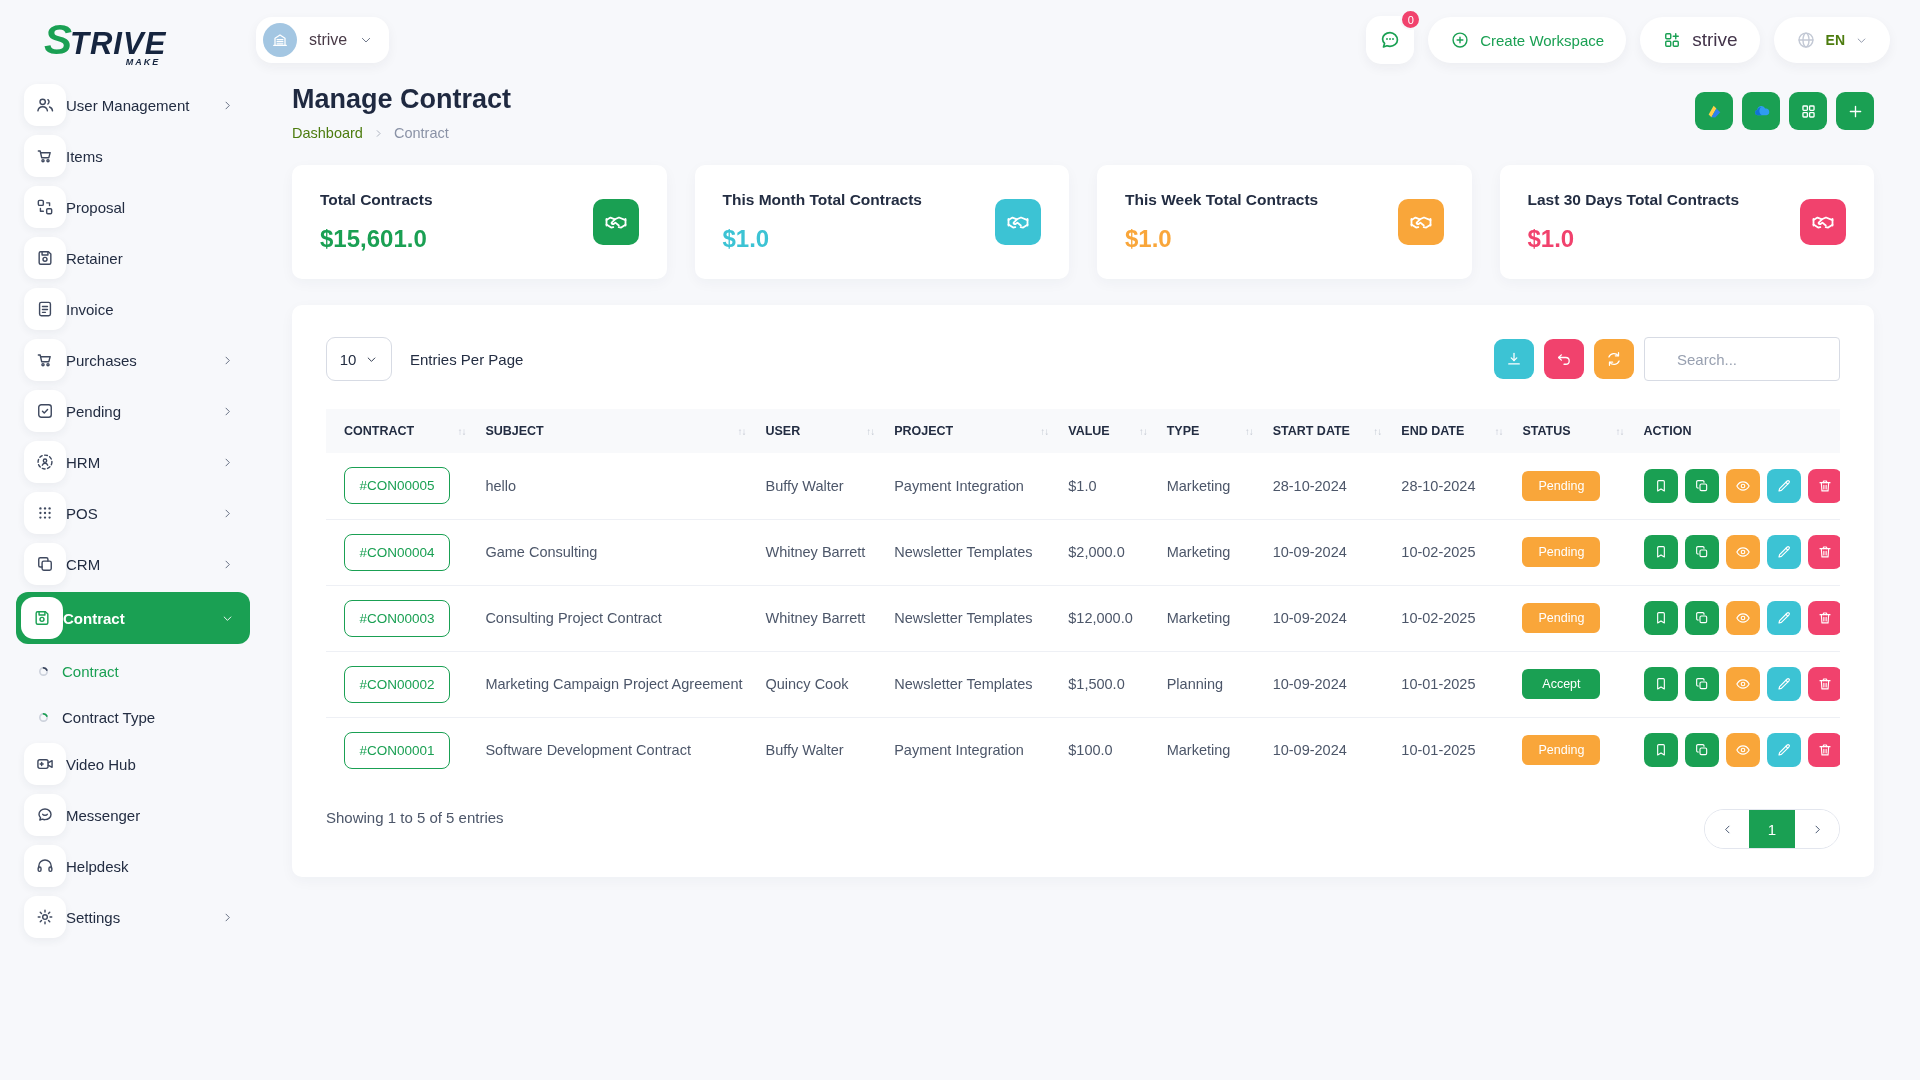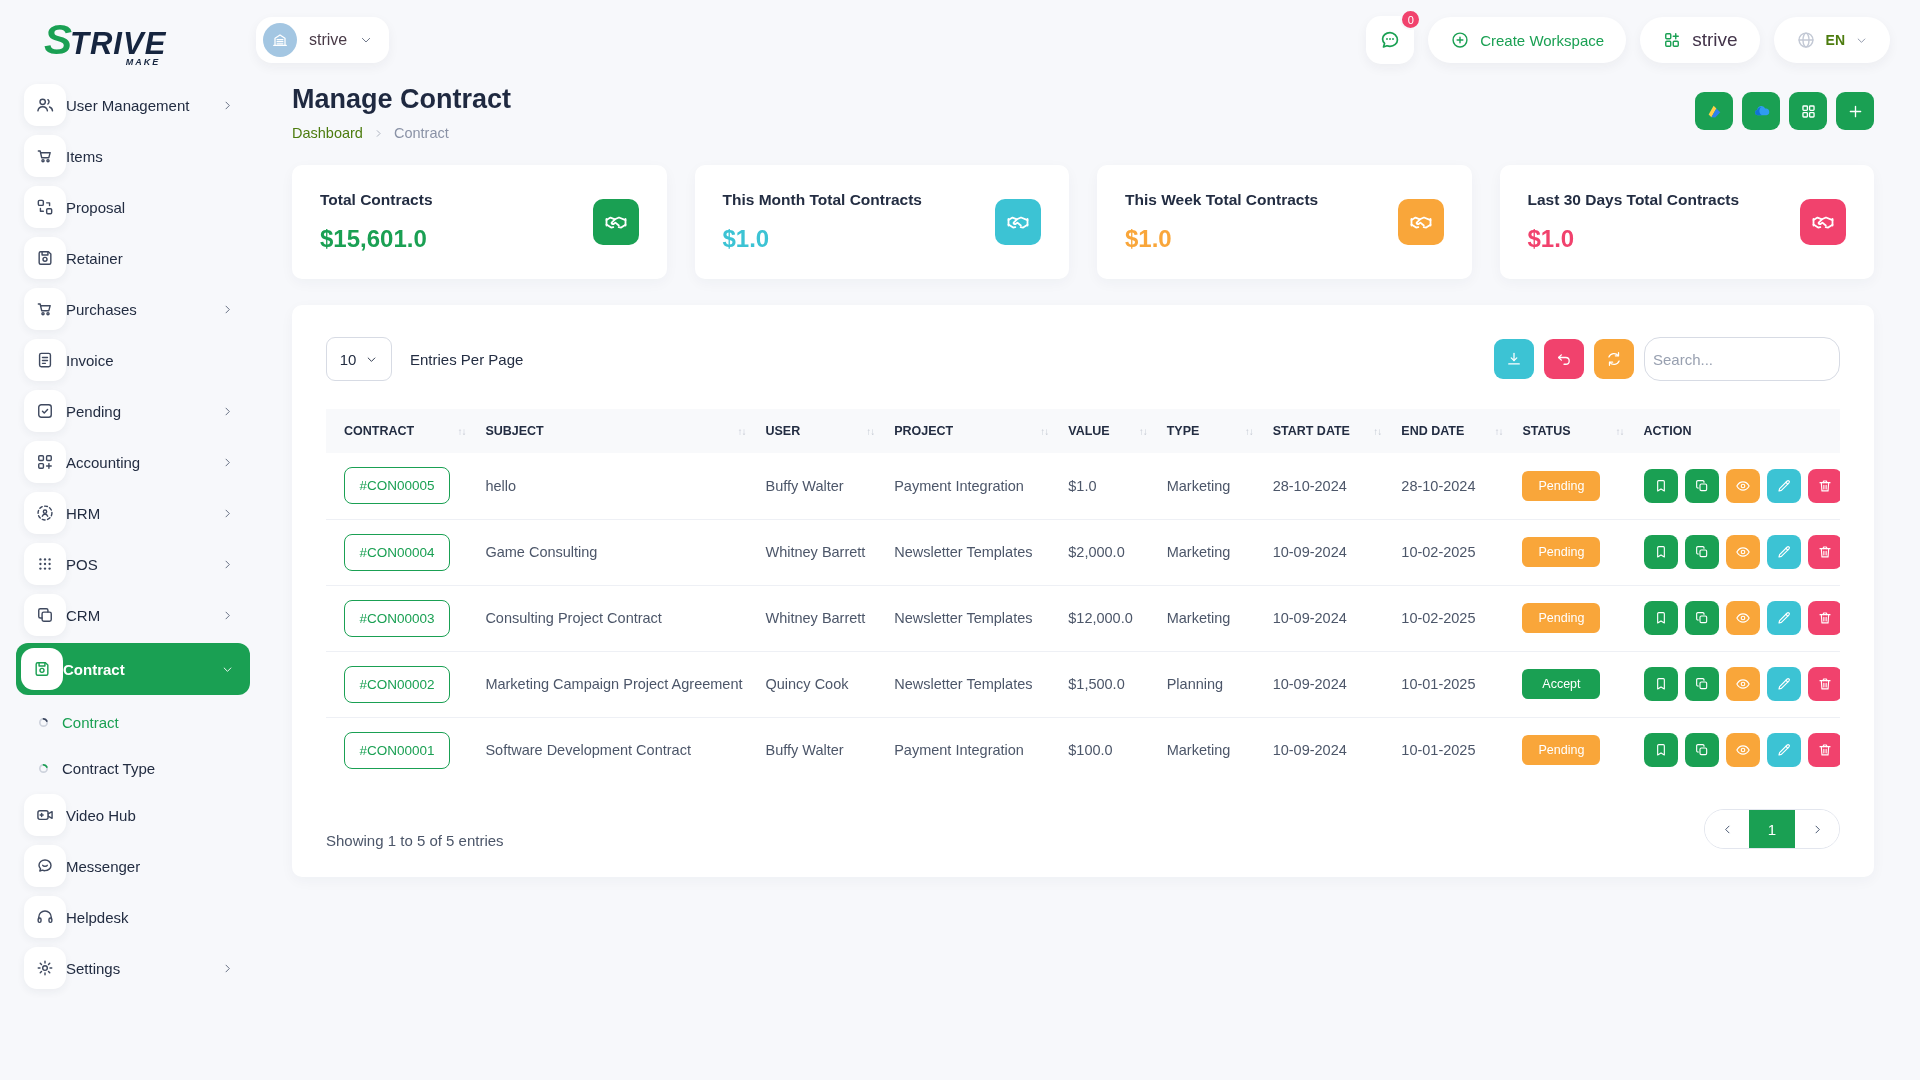--- a/index.html
+++ b/index.html
@@ -241,21 +241,6 @@
       <div class="side-item">
         <span class="chip">
           <svg viewBox="0 0 24 24" fill="none" stroke="currentColor" stroke-width="1.7" stroke-linecap="round" stroke-linejoin="round">
-            <path d="M4 6h2.2l1.8 8h8.6l1.6-6H7"></path>
-            <circle cx="9.6" cy="17.6" r="1.3"></circle>
-            <circle cx="15.6" cy="17.6" r="1.3"></circle>
-          </svg>
-        </span>
-        <span class="side-label">Purchases</span>
-        <span class="side-chev">
-          <svg viewBox="0 0 24 24" fill="none" stroke="currentColor" stroke-width="1.7" stroke-linecap="round" stroke-linejoin="round">
-            <path d="M9.2 5.8l6.2 6.2-6.2 6.2"></path>
-          </svg>
-        </span>
-      </div>
-      <div class="side-item">
-        <span class="chip">
-          <svg viewBox="0 0 24 24" fill="none" stroke="currentColor" stroke-width="1.7" stroke-linecap="round" stroke-linejoin="round">
             <rect x="5.5" y="4" width="13" height="16" rx="2"></rect>
             <path d="M9 9h6"></path>
             <path d="M9 12.5h6"></path>
@@ -263,6 +248,21 @@
           </svg>
         </span>
         <span class="side-label">Invoice</span>
+      </div>
+      <div class="side-item">
+        <span class="chip">
+          <svg viewBox="0 0 24 24" fill="none" stroke="currentColor" stroke-width="1.7" stroke-linecap="round" stroke-linejoin="round">
+            <path d="M4 6h2.2l1.8 8h8.6l1.6-6H7"></path>
+            <circle cx="9.6" cy="17.6" r="1.3"></circle>
+            <circle cx="15.6" cy="17.6" r="1.3"></circle>
+          </svg>
+        </span>
+        <span class="side-label">Purchases</span>
+        <span class="side-chev">
+          <svg viewBox="0 0 24 24" fill="none" stroke="currentColor" stroke-width="1.7" stroke-linecap="round" stroke-linejoin="round">
+            <path d="M9.2 5.8l6.2 6.2-6.2 6.2"></path>
+          </svg>
+        </span>
       </div>
       <div class="side-item">
         <span class="chip">

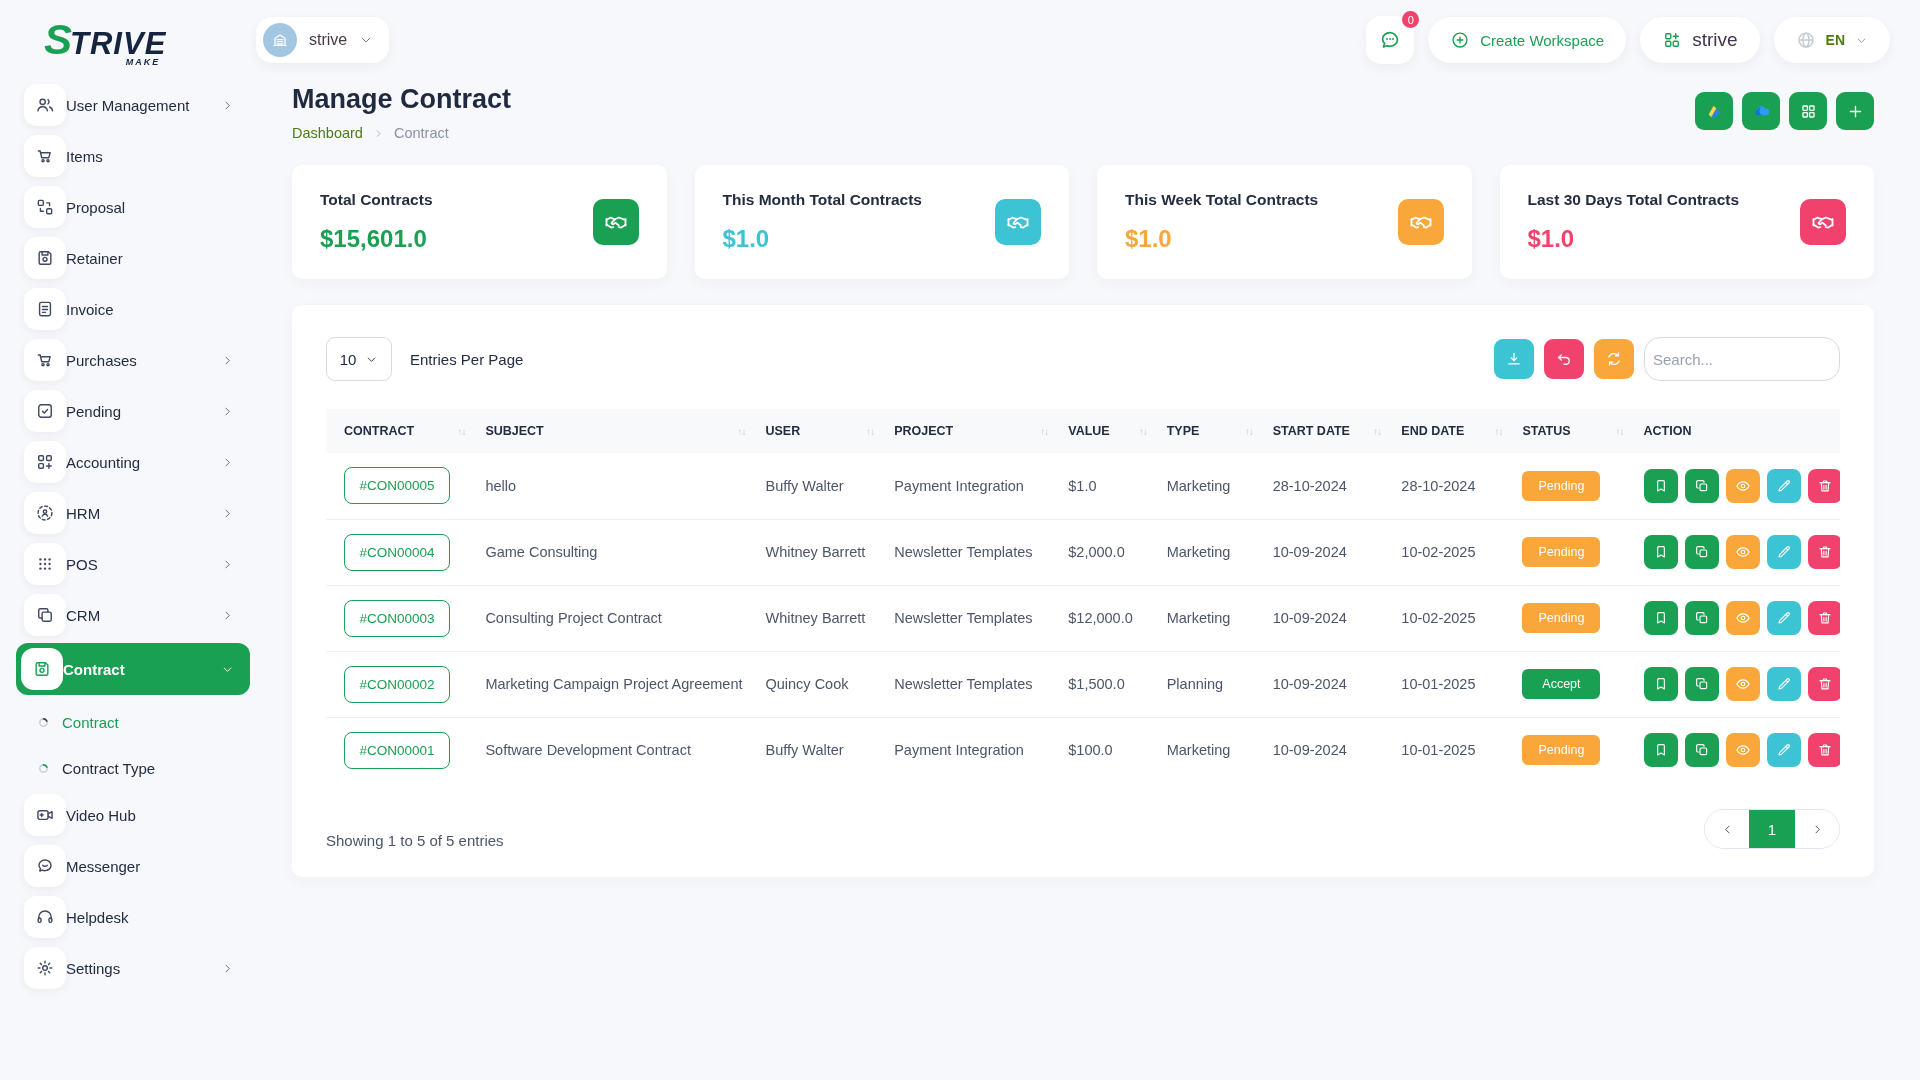--- a/index.html
+++ b/index.html
@@ -80,7 +80,7 @@
   .controls-right{margin-left:auto;display:flex;align-items:center;gap:10px}
   .tool-btn{width:40px;height:40px;border:none;border-radius:9px;display:flex;align-items:center;justify-content:center;color:#fff;cursor:pointer}
   .tool-btn svg{width:18px;height:18px}
-  .search-input{width:196px;height:44px;margin-left:10px;border:1px solid #d7dbe4;border-radius:16px;padding:0 8px;font-size:15px;font-family:inherit;color:#232d42;background:#fff;outline:none}
+  .search-input{width:196px;height:44px;margin-left:10px;border:1px solid #d7dbe4;border-radius:4px;padding:0 32px;font-size:15px;font-family:inherit;color:#232d42;background:#fff;outline:none}
   .search-input::placeholder{color:#98a0b0}
 
   table{width:100%;border-collapse:collapse;margin-top:28px;table-layout:fixed}

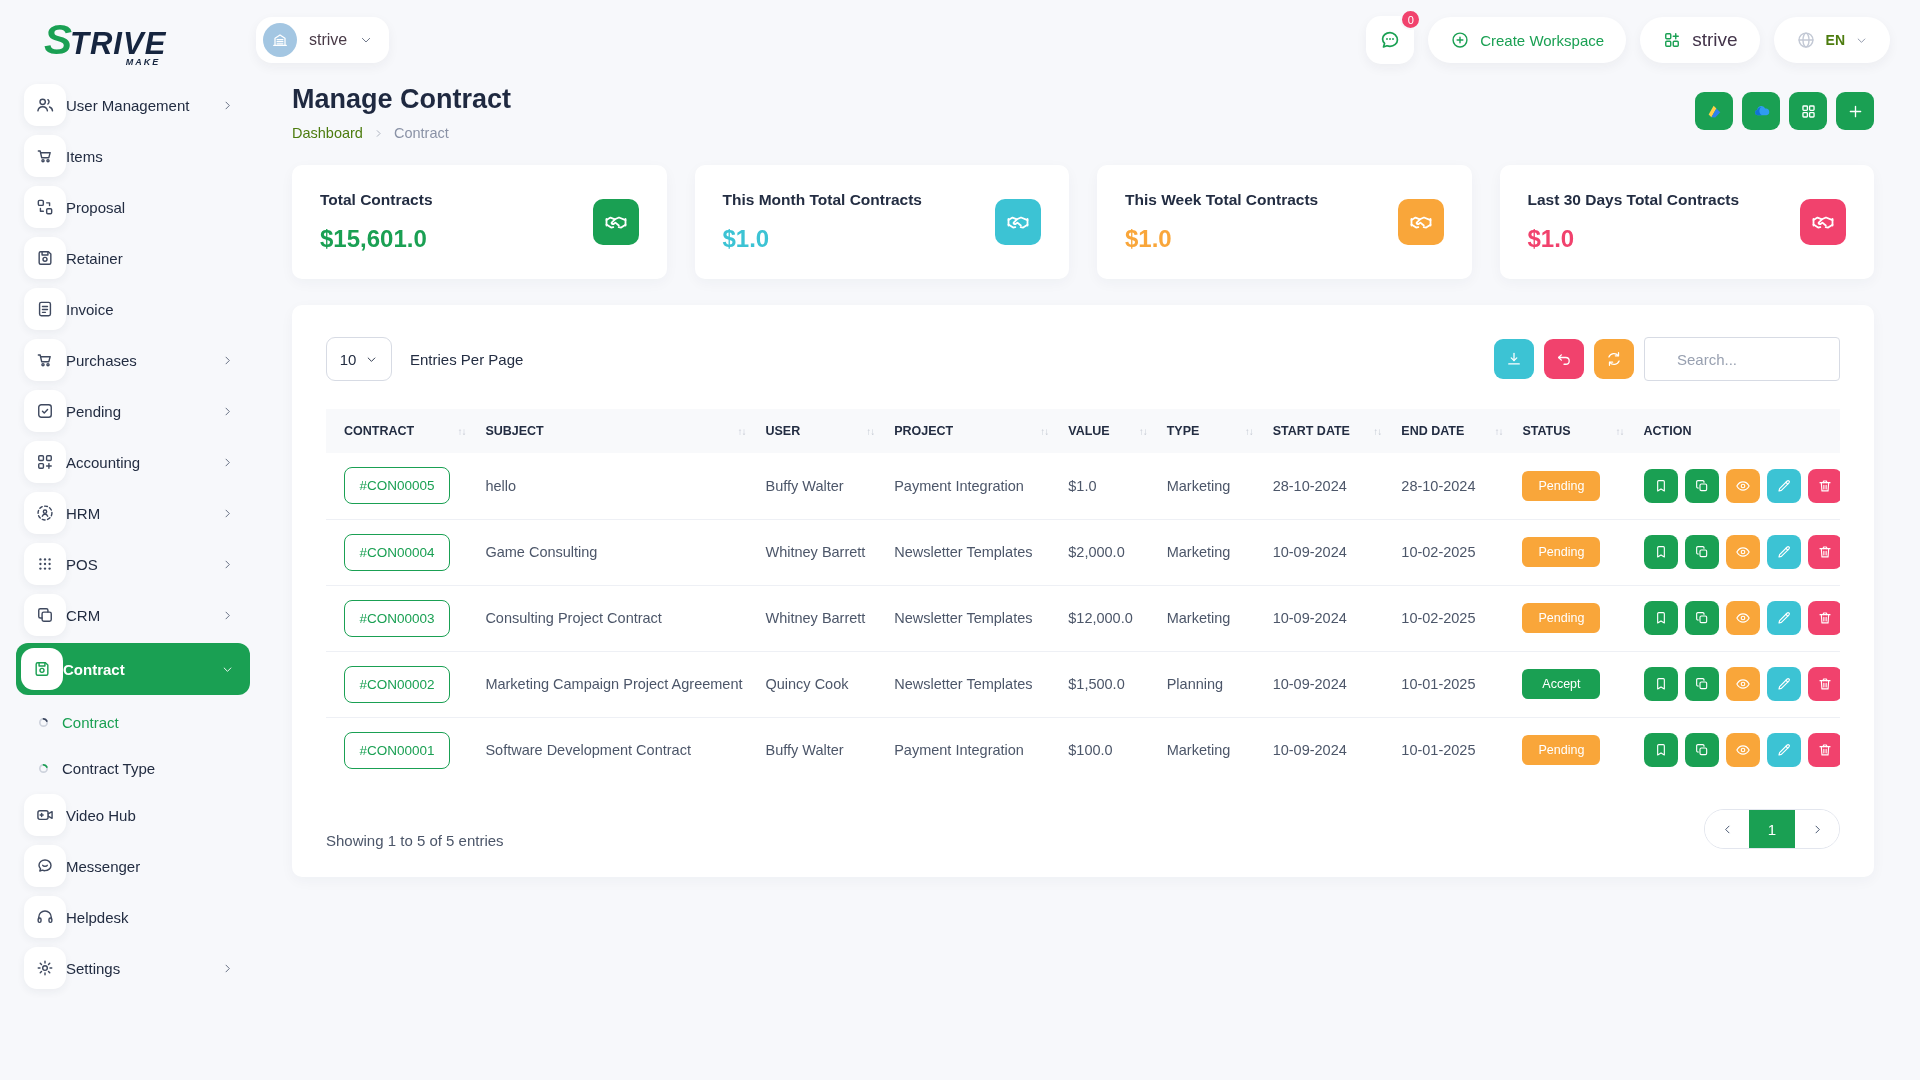--- a/index.html
+++ b/index.html
@@ -272,23 +272,6 @@
           </svg>
         </span>
         <span class="side-label">Pending</span>
-        <span class="side-chev">
-          <svg viewBox="0 0 24 24" fill="none" stroke="currentColor" stroke-width="1.7" stroke-linecap="round" stroke-linejoin="round">
-            <path d="M9.2 5.8l6.2 6.2-6.2 6.2"></path>
-          </svg>
-        </span>
-      </div>
-      <div class="side-item">
-        <span class="chip">
-          <svg viewBox="0 0 24 24" fill="none" stroke="currentColor" stroke-width="1.7" stroke-linecap="round" stroke-linejoin="round">
-            <rect x="4.5" y="4.5" width="5.6" height="5.6" rx="1.2"></rect>
-            <rect x="13.9" y="4.5" width="5.6" height="5.6" rx="1.2"></rect>
-            <rect x="4.5" y="13.9" width="5.6" height="5.6" rx="1.2"></rect>
-            <path d="M16.7 13.9v5.6"></path>
-            <path d="M13.9 16.7h5.6"></path>
-          </svg>
-        </span>
-        <span class="side-label">Accounting</span>
         <span class="side-chev">
           <svg viewBox="0 0 24 24" fill="none" stroke="currentColor" stroke-width="1.7" stroke-linecap="round" stroke-linejoin="round">
             <path d="M9.2 5.8l6.2 6.2-6.2 6.2"></path>

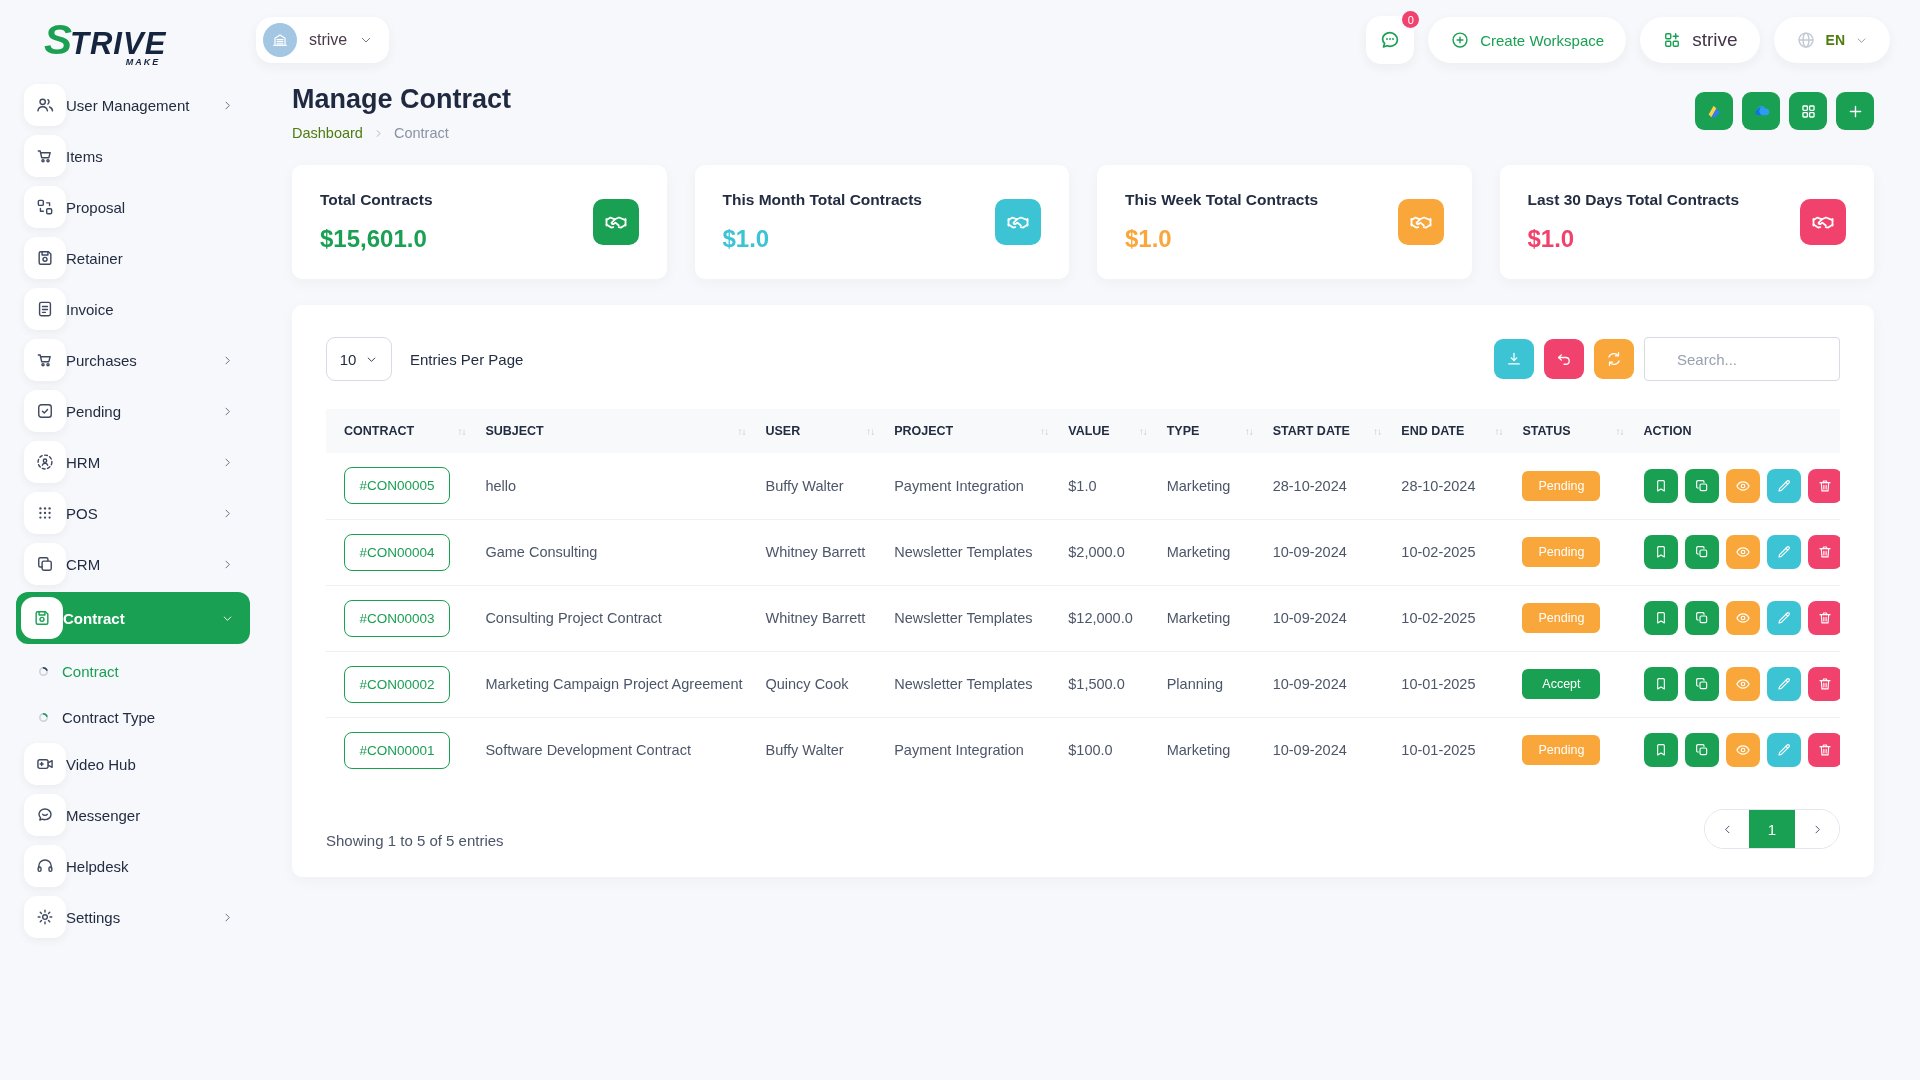--- a/index.html
+++ b/index.html
@@ -101,7 +101,7 @@
   .act{width:34px;height:34px;border:none;border-radius:8px;display:flex;align-items:center;justify-content:center;color:#fff;cursor:pointer;flex:none}
   .act svg{width:16px;height:16px}
 
-  .table-foot{display:flex;align-items:flex-end;justify-content:space-between;margin-top:26px}
+  .table-foot{display:flex;align-items:flex-start;justify-content:space-between;margin-top:26px}
   .foot-text{font-size:15px;color:#4c5669}
   .pager{display:flex;align-items:stretch;height:40px;background:#fff;border:1px solid #e3e6ee;border-radius:22px;overflow:hidden}
   .pager-nav{width:44px;display:flex;align-items:center;justify-content:center;color:#3b4a66;cursor:pointer;background:#fff;border:none}

